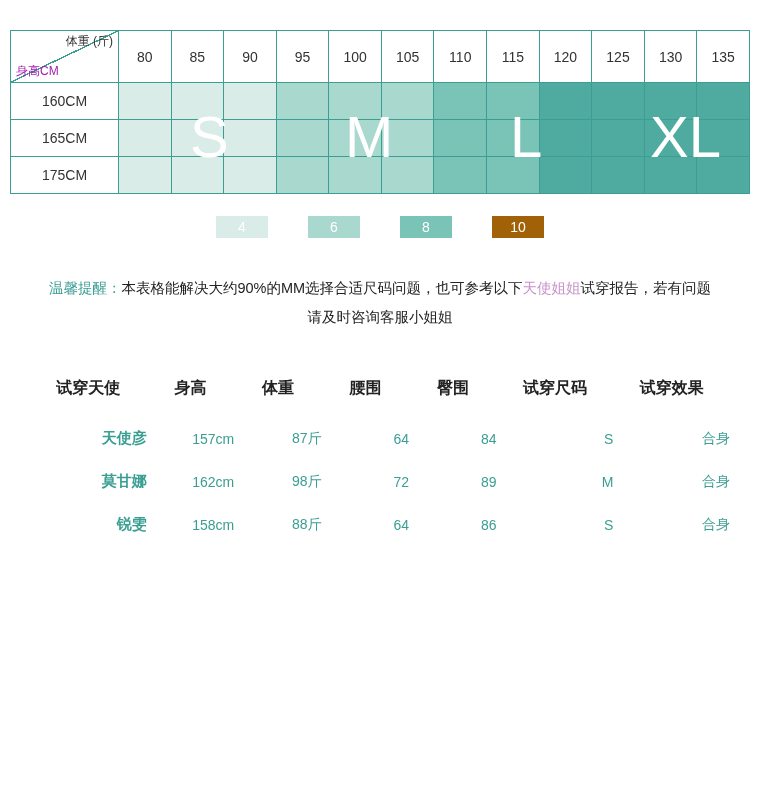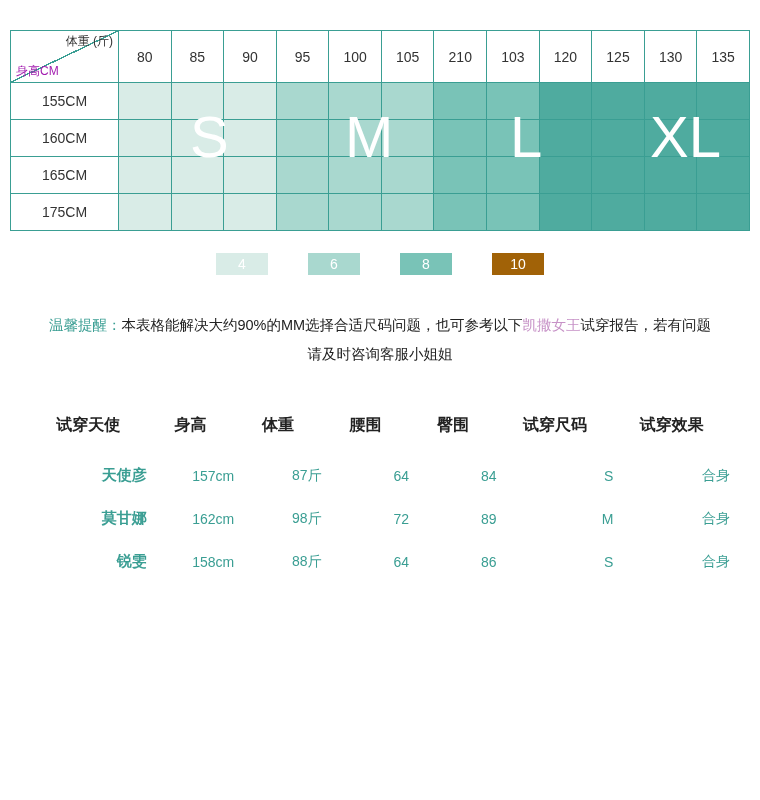--- a/index.html
+++ b/index.html
@@ -162,7 +162,7 @@
             <th class="colhead">95</th>
             <th class="colhead">100</th>
             <th class="colhead">105</th>
-            <th class="colhead">210</th>
+            <th class="colhead">110</th>
             <th class="colhead">103</th>
             <th class="colhead">120</th>
             <th class="colhead">125</th>

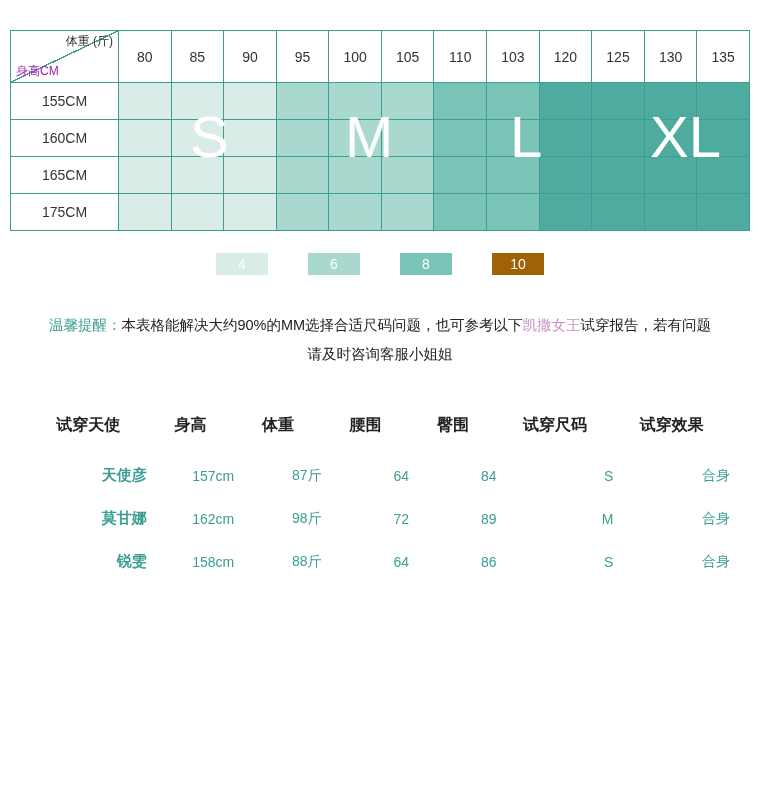--- a/index.html
+++ b/index.html
@@ -163,7 +163,7 @@
             <th class="colhead">100</th>
             <th class="colhead">105</th>
             <th class="colhead">110</th>
-            <th class="colhead">103</th>
+            <th class="colhead">115</th>
             <th class="colhead">120</th>
             <th class="colhead">125</th>
             <th class="colhead">130</th>

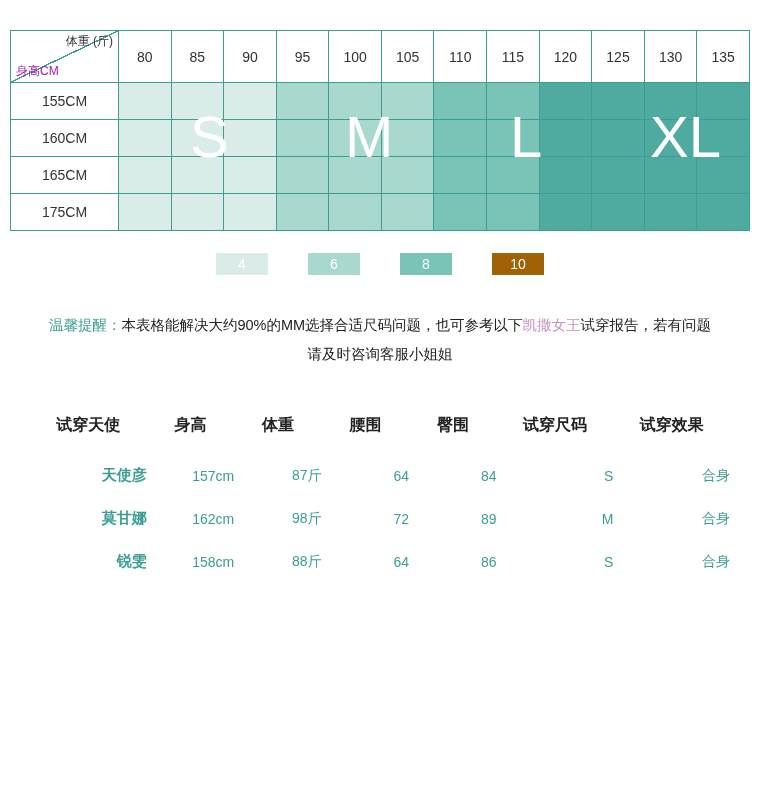--- a/index.html
+++ b/index.html
@@ -172,21 +172,6 @@
         </thead>
         <tbody>
           <tr>
-            <td class="rowhead">155CM</td>
-            <td class="cell lv1"></td>
-            <td class="cell lv1"></td>
-            <td class="cell lv1"></td>
-            <td class="cell lv2"></td>
-            <td class="cell lv2"></td>
-            <td class="cell lv2"></td>
-            <td class="cell lv3"></td>
-            <td class="cell lv3"></td>
-            <td class="cell lv4"></td>
-            <td class="cell lv4"></td>
-            <td class="cell lv4"></td>
-            <td class="cell lv4"></td>
-          </tr>
-          <tr>
             <td class="rowhead">160CM</td>
             <td class="cell lv1"></td>
             <td class="cell lv1"></td>

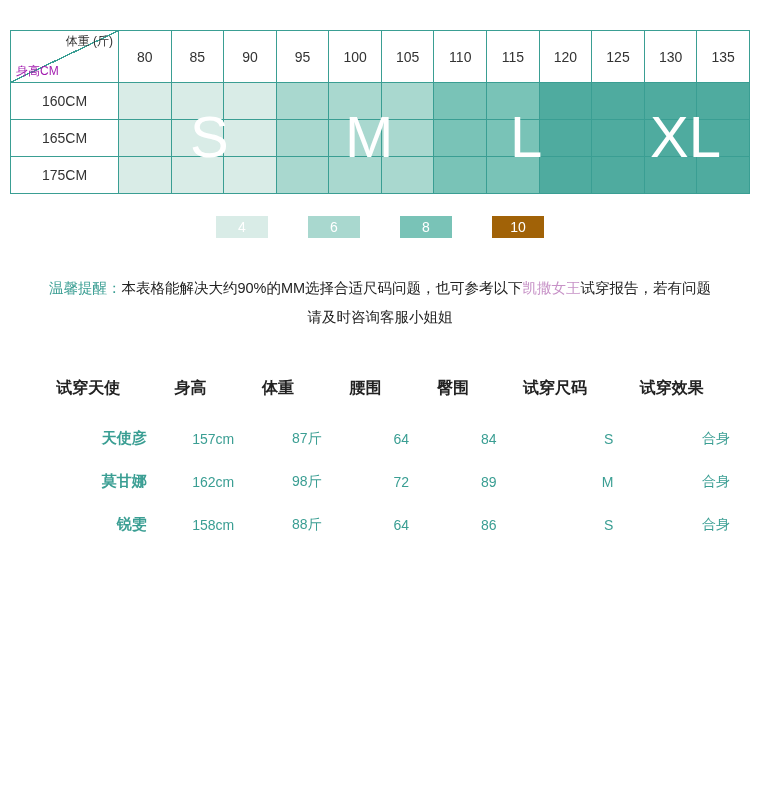--- a/index.html
+++ b/index.html
@@ -236,7 +236,7 @@
   </div>
 
   <div class="notice">
-    <span>温馨提醒：</span><span class="black">本表格能解决大约90%的MM选择合适尺码问题，也可参考以下</span><span class="pink">凯撒女王</span><span class="black">试穿报告，若有问题</span><br>
+    <span>温馨提醒：</span><span class="black">本表格能解决大约90%的MM选择合适尺码问题，也可参考以下</span><span class="pink">天使姐姐</span><span class="black">试穿报告，若有问题</span><br>
     <span class="black">请及时咨询客服小姐姐</span>
   </div>
 

